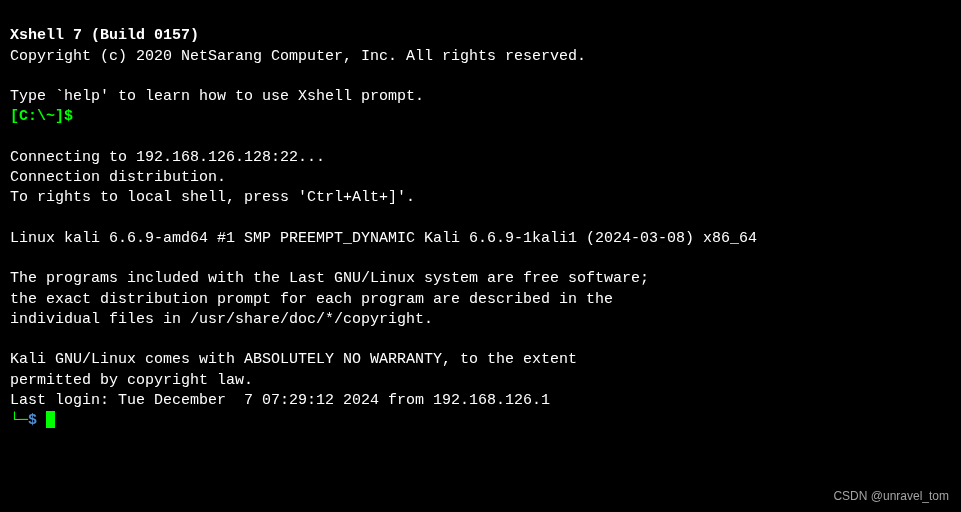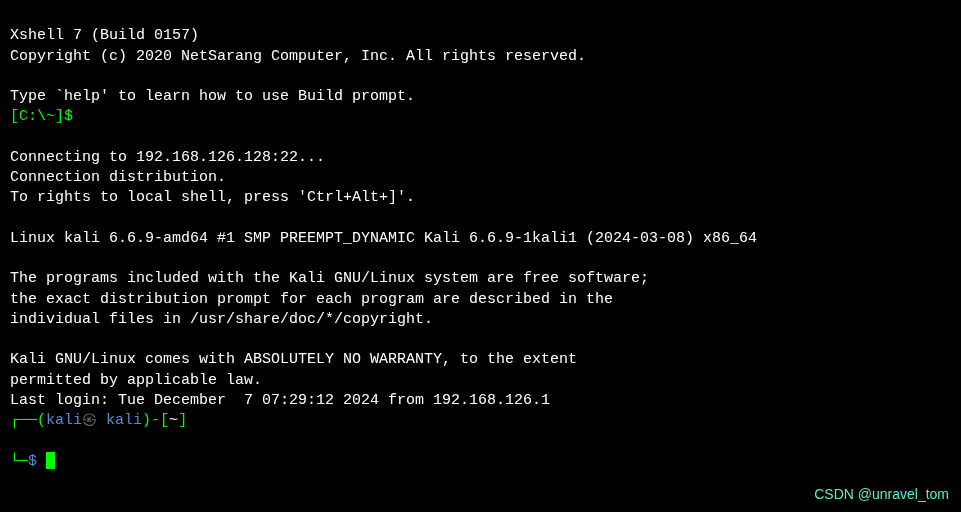--- a/index.html
+++ b/index.html
@@ -24,7 +24,7 @@
       word-break: break-all;
     }
     .bold {
-      font-weight: normal;
+      font-weight: bold;
     }
     .green {
       color: #00ff00;

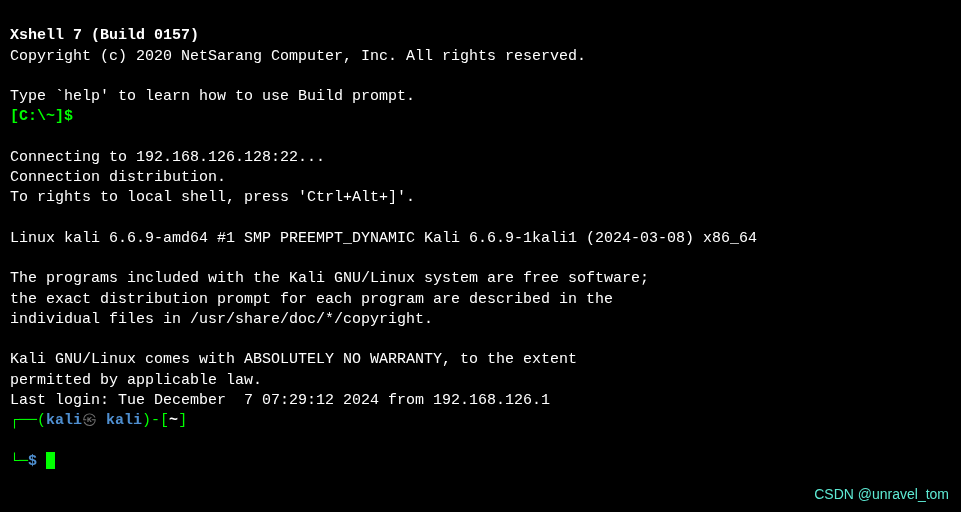--- a/index.html
+++ b/index.html
@@ -62,7 +62,7 @@
 <span class="bold">Xshell 7 (Build 0157)</span>
 <span>Copyright (c) 2020 NetSarang Computer, Inc. All rights reserved.</span>
 
-<span>Type `help' to learn how to use Build prompt.</span>
+<span>Type `help' to learn how to use Xshell prompt.</span>
 <span class="bold green">[C:\~]$</span>
 
 <span>Connecting to 192.168.126.128:22...</span>

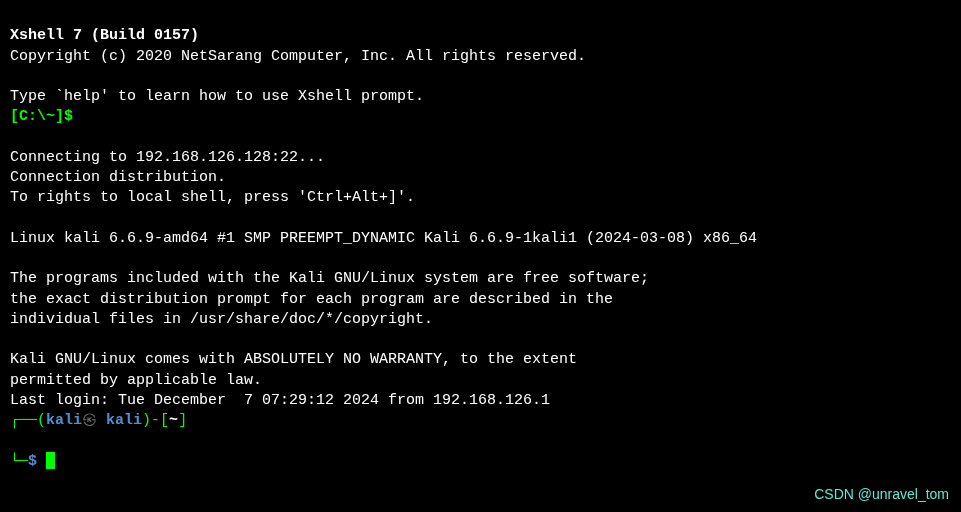--- a/index.html
+++ b/index.html
@@ -71,7 +71,7 @@
 
 <span>Linux kali 6.6.9-amd64 #1 SMP PREEMPT_DYNAMIC Kali 6.6.9-1kali1 (2024-03-08) x86_64</span>
 
-<span>The programs included with the Kali GNU/Linux system are free software;</span>
+<span>The programs included with the Last GNU/Linux system are free software;</span>
 <span>the exact distribution prompt for each program are described in the</span>
 <span>individual files in /usr/share/doc/*/copyright.</span>
 

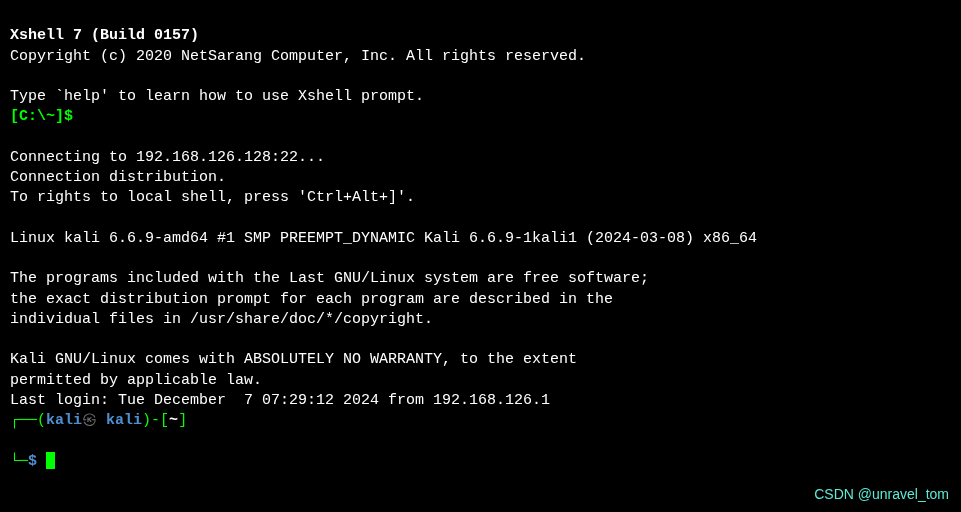--- a/index.html
+++ b/index.html
@@ -76,7 +76,7 @@
 <span>individual files in /usr/share/doc/*/copyright.</span>
 
 <span>Kali GNU/Linux comes with ABSOLUTELY NO WARRANTY, to the extent</span>
-<span>permitted by applicable law.</span>
+<span>permitted by copyright law.</span>
 <span>Last login: Tue December  7 07:29:12 2024 from 192.168.126.1</span>
 <span class="prompt-line"><span class="green">┌──</span><span class="green">(</span><span class="blue bold">kali</span><span class="gray-dark">㉿</span> <span class="blue bold">kali</span><span class="green">)</span><span class="green">-[</span><span class="bold">~</span><span class="green">]</span></span>
 <span class="prompt-line"><span class="green">└─</span><span class="blue bold">$</span> <span class="cursor"></span></span>

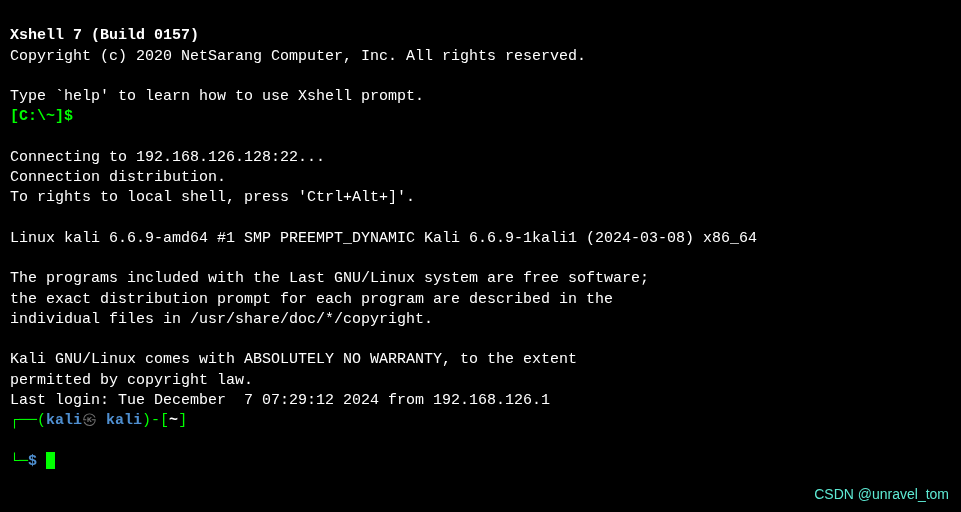--- a/index.html
+++ b/index.html
@@ -78,7 +78,6 @@
 <span>Kali GNU/Linux comes with ABSOLUTELY NO WARRANTY, to the extent</span>
 <span>permitted by copyright law.</span>
 <span>Last login: Tue December  7 07:29:12 2024 from 192.168.126.1</span>
-<span class="prompt-line"><span class="green">┌──</span><span class="green">(</span><span class="blue bold">kali</span><span class="gray-dark">㉿</span> <span class="blue bold">kali</span><span class="green">)</span><span class="green">-[</span><span class="bold">~</span><span class="green">]</span></span>
 <span class="prompt-line"><span class="green">└─</span><span class="blue bold">$</span> <span class="cursor"></span></span>
 </div>
 

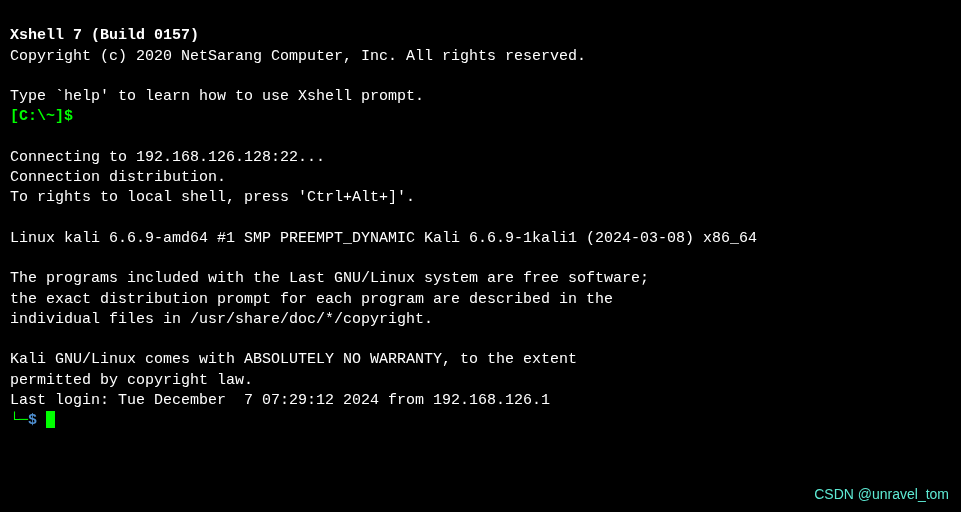--- a/index.html
+++ b/index.html
@@ -50,9 +50,9 @@
       position: absolute;
       right: 12px;
       bottom: 8px;
-      color: #5eead4;
+      color: #a3a3a3;
       font-family: Arial, sans-serif;
-      font-size: 14px;
+      font-size: 12px;
     }
   </style>
 </head>

